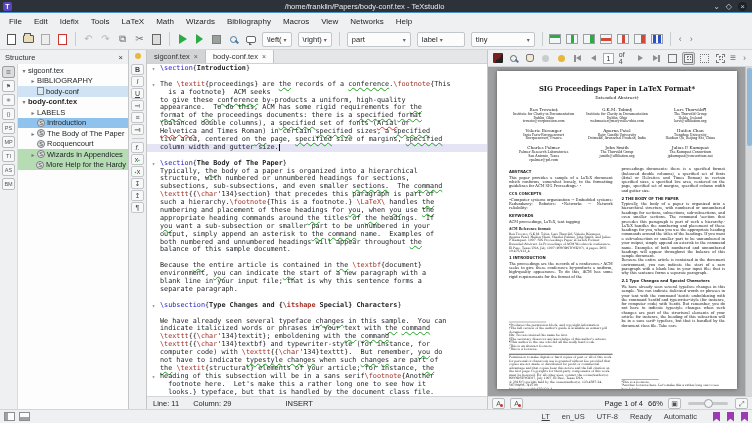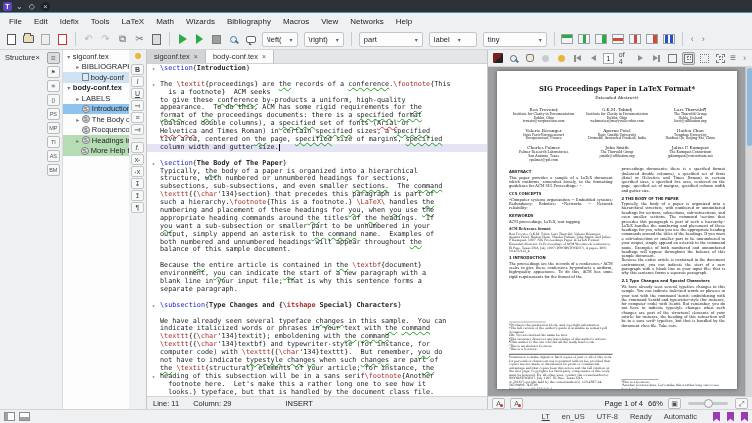--- a/index.html
+++ b/index.html
@@ -153,6 +153,7 @@
 
   <div class="titlebar">
     <div class="tb-icon">T</div>
+    <div class="tb-title">/home/franklin/Papers/body-conf.tex - TeXstudio</div>
     <div class="tb-btns">
       <span>⌄</span>
       <span>◇</span>

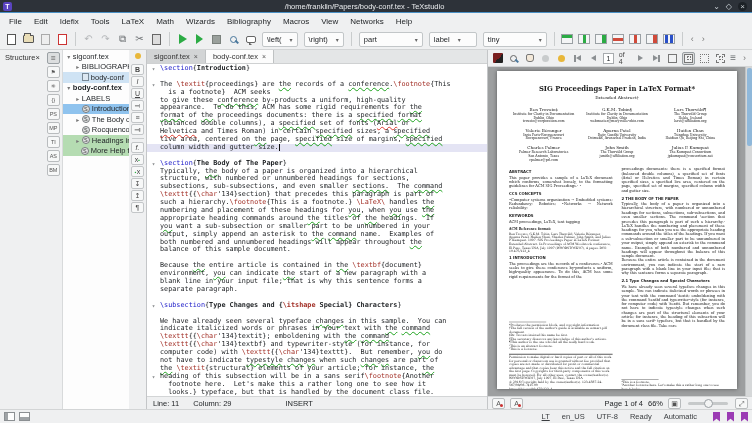--- a/index.html
+++ b/index.html
@@ -37,7 +37,7 @@
   .mag:after{ content:""; position:absolute; width:4px; height:1.5px; background:#49779c; transform:rotate(45deg); right:-3px; bottom:-1px;}
   .bubble { width:10px; height:7px; border:1px solid #666; border-radius:2px; position:relative; background:#fff;}
   .bubble:after{content:""; position:absolute; left:2px; bottom:-3px; border-left:3px solid #666; border-top:3px solid transparent;}
-  .dropdown { display:flex; align-items:center; gap:8px; border:1px solid #c2c6c8; background:#fcfcfc; border-radius:2px; height:15px; padding:0 4px; font-size:7.5px; margin:0 2px;}
+  .dropdown { display:flex; align-items:center; gap:2px; border:1px solid #c2c6c8; background:#fcfcfc; border-radius:2px; height:15px; padding:0 4px; font-size:7.5px; margin:0 2px;}
   .dropdown .chev { font-size:6px; color:#666;}
   .dd-wide { min-width:64px; justify-content:space-between;}
   .dd-mid  { min-width:48px; }

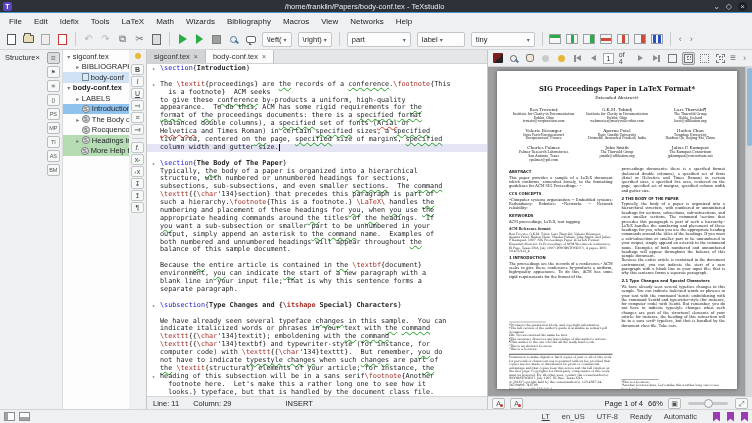--- a/index.html
+++ b/index.html
@@ -52,7 +52,7 @@
   .main { flex:1 1 auto; display:flex; min-height:0;}
 
   
-  .structure { width:129px; flex:0 0 auto; display:flex; flex-direction:row; border-right:1px solid #c4c6c8; background:#eff0f1;}
+  .structure { width:129px; flex:0 0 auto; display:flex; flex-direction:column; border-right:1px solid #c4c6c8; background:#eff0f1;}
   .panel-head { height:14px; display:flex; align-items:center; justify-content:space-between; padding:0 5px; font-size:7.5px; color:#333;}
   .panel-body { flex:1; display:flex; min-height:0;}
   .side-strip { width:18px; flex:0 0 auto; display:flex; flex-direction:column; align-items:center; gap:2px; padding-top:2px; border-right:1px solid #d8dadb;}

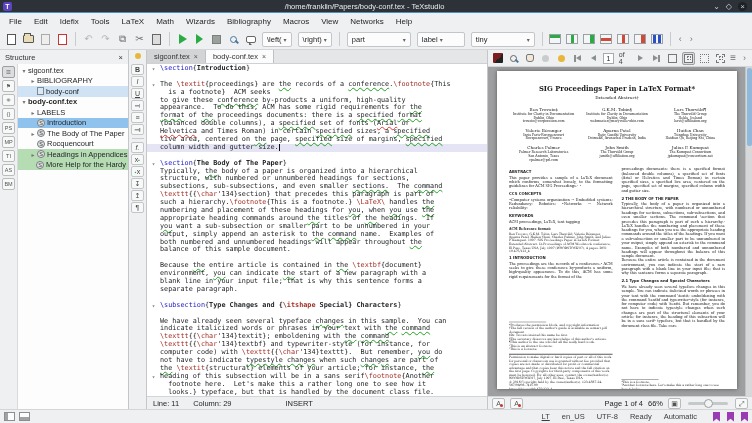--- a/index.html
+++ b/index.html
@@ -343,7 +343,7 @@
             <div class="tree-row hl-green" style="padding-left: 11px;">
               <span class="exp">▸</span>
               <span class="s-ico">S</span>
-              <span>Headings in Appendices</span>
+              <span>Wizards in Appendices</span>
             </div>
             <div class="tree-row hl-green" style="padding-left: 10px;">
               <span class="exp"></span>

